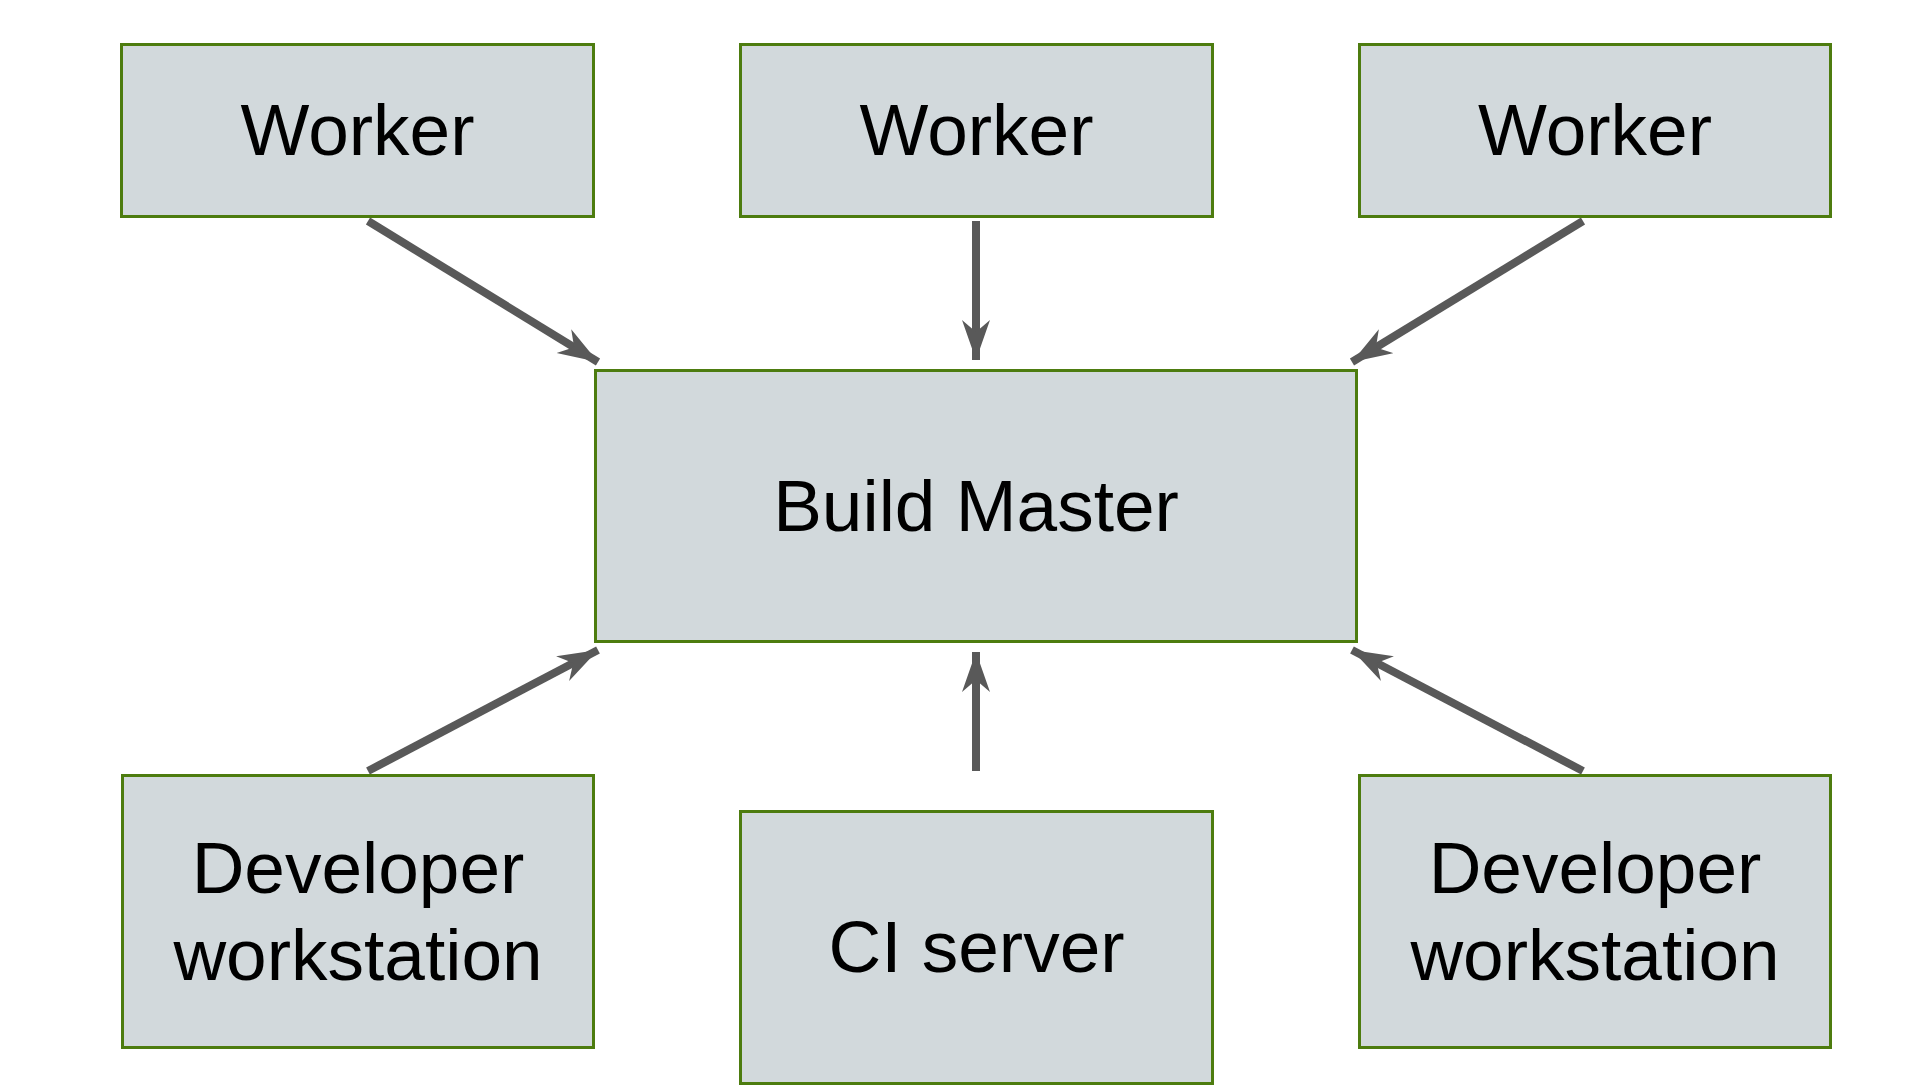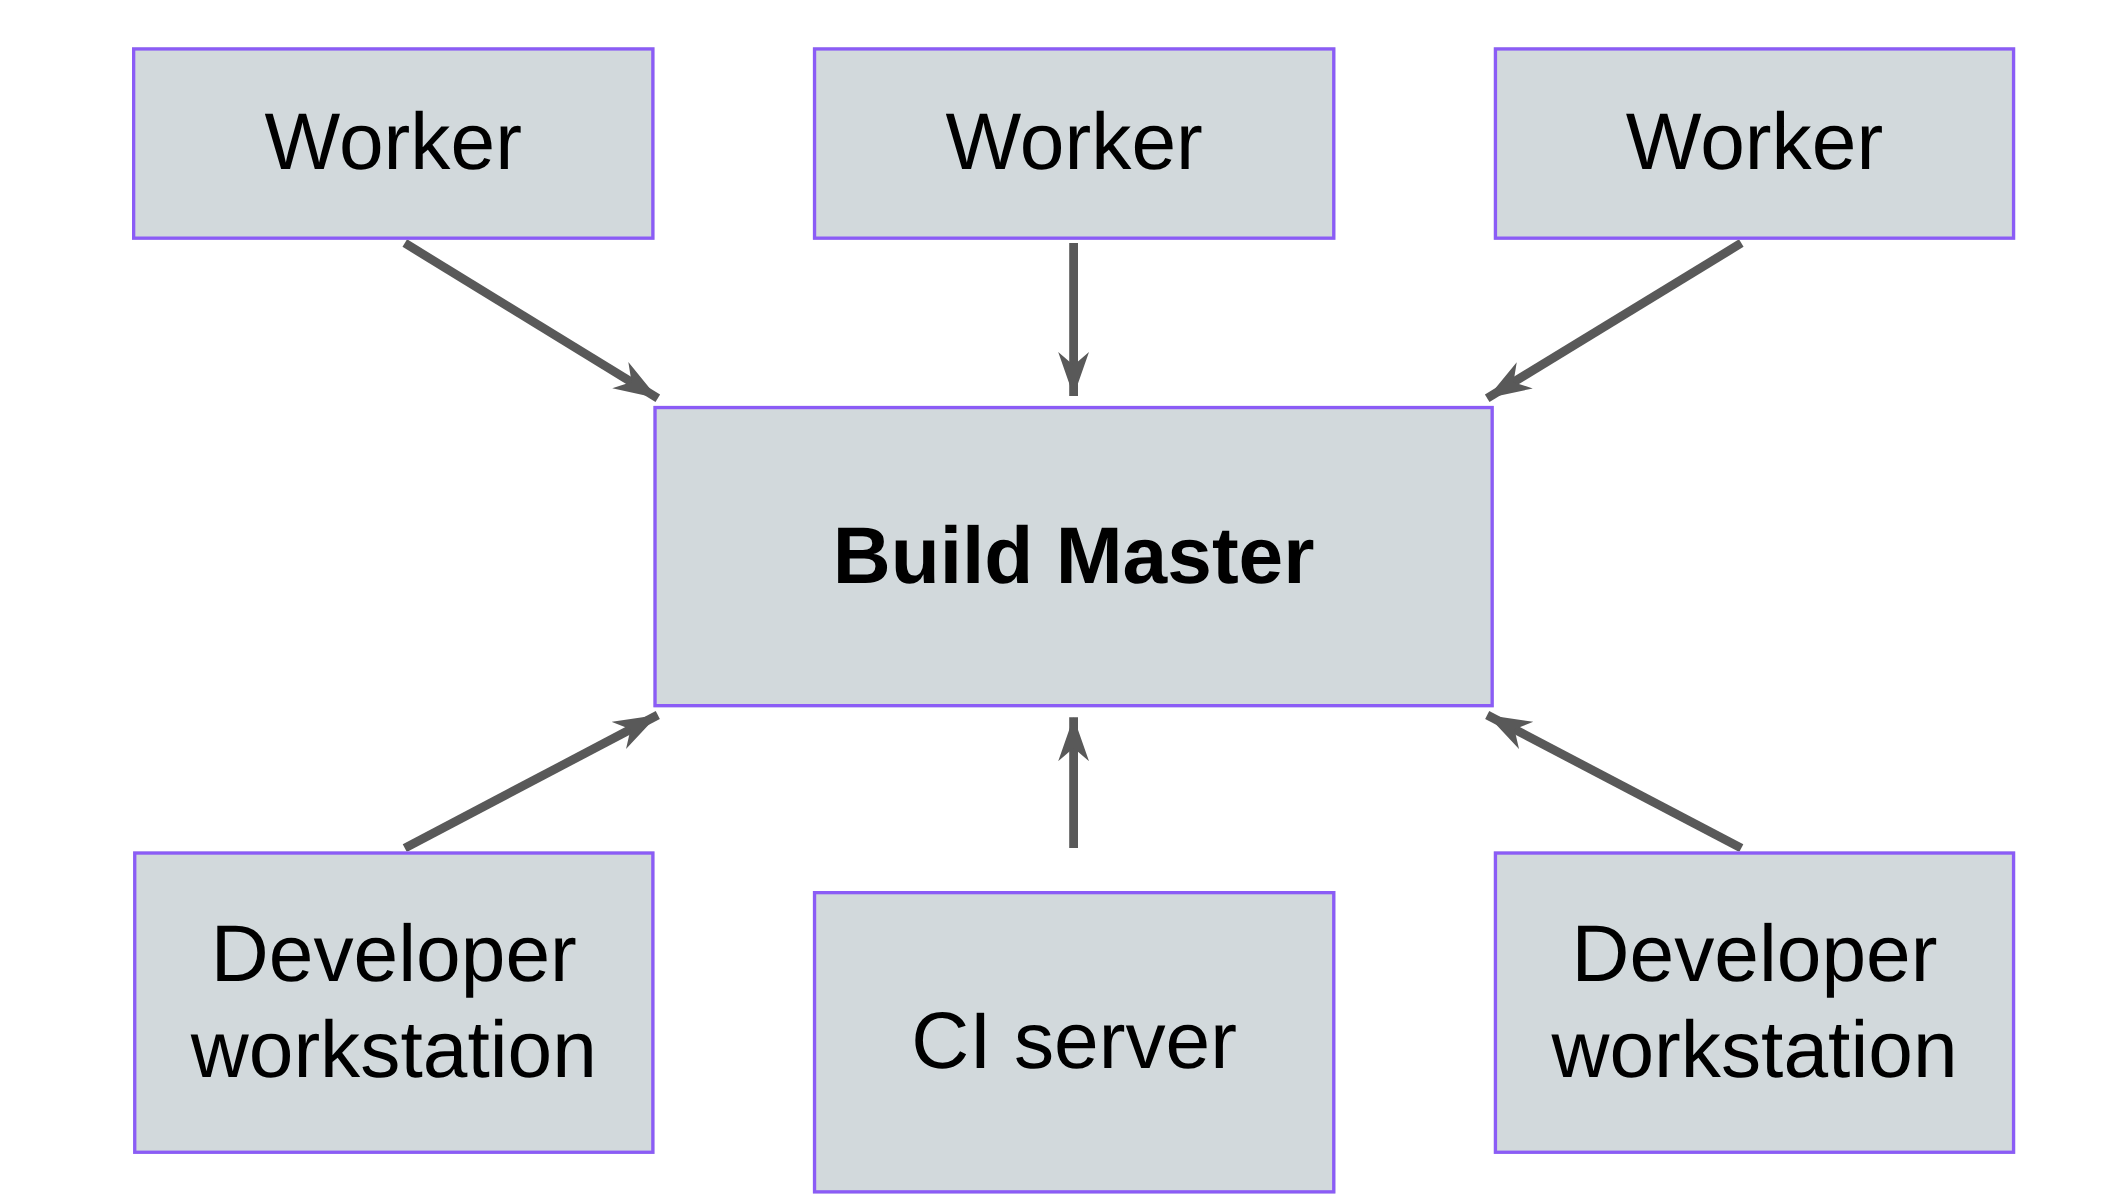--- a/index.html
+++ b/index.html
@@ -18,7 +18,7 @@
   .node {
     position: absolute;
     background: #d2d9dc;
-    border: 3px solid #8b5cf6;
+    border: 3px solid #4d7c0f;
     box-sizing: border-box;
     display: flex;
     align-items: center;

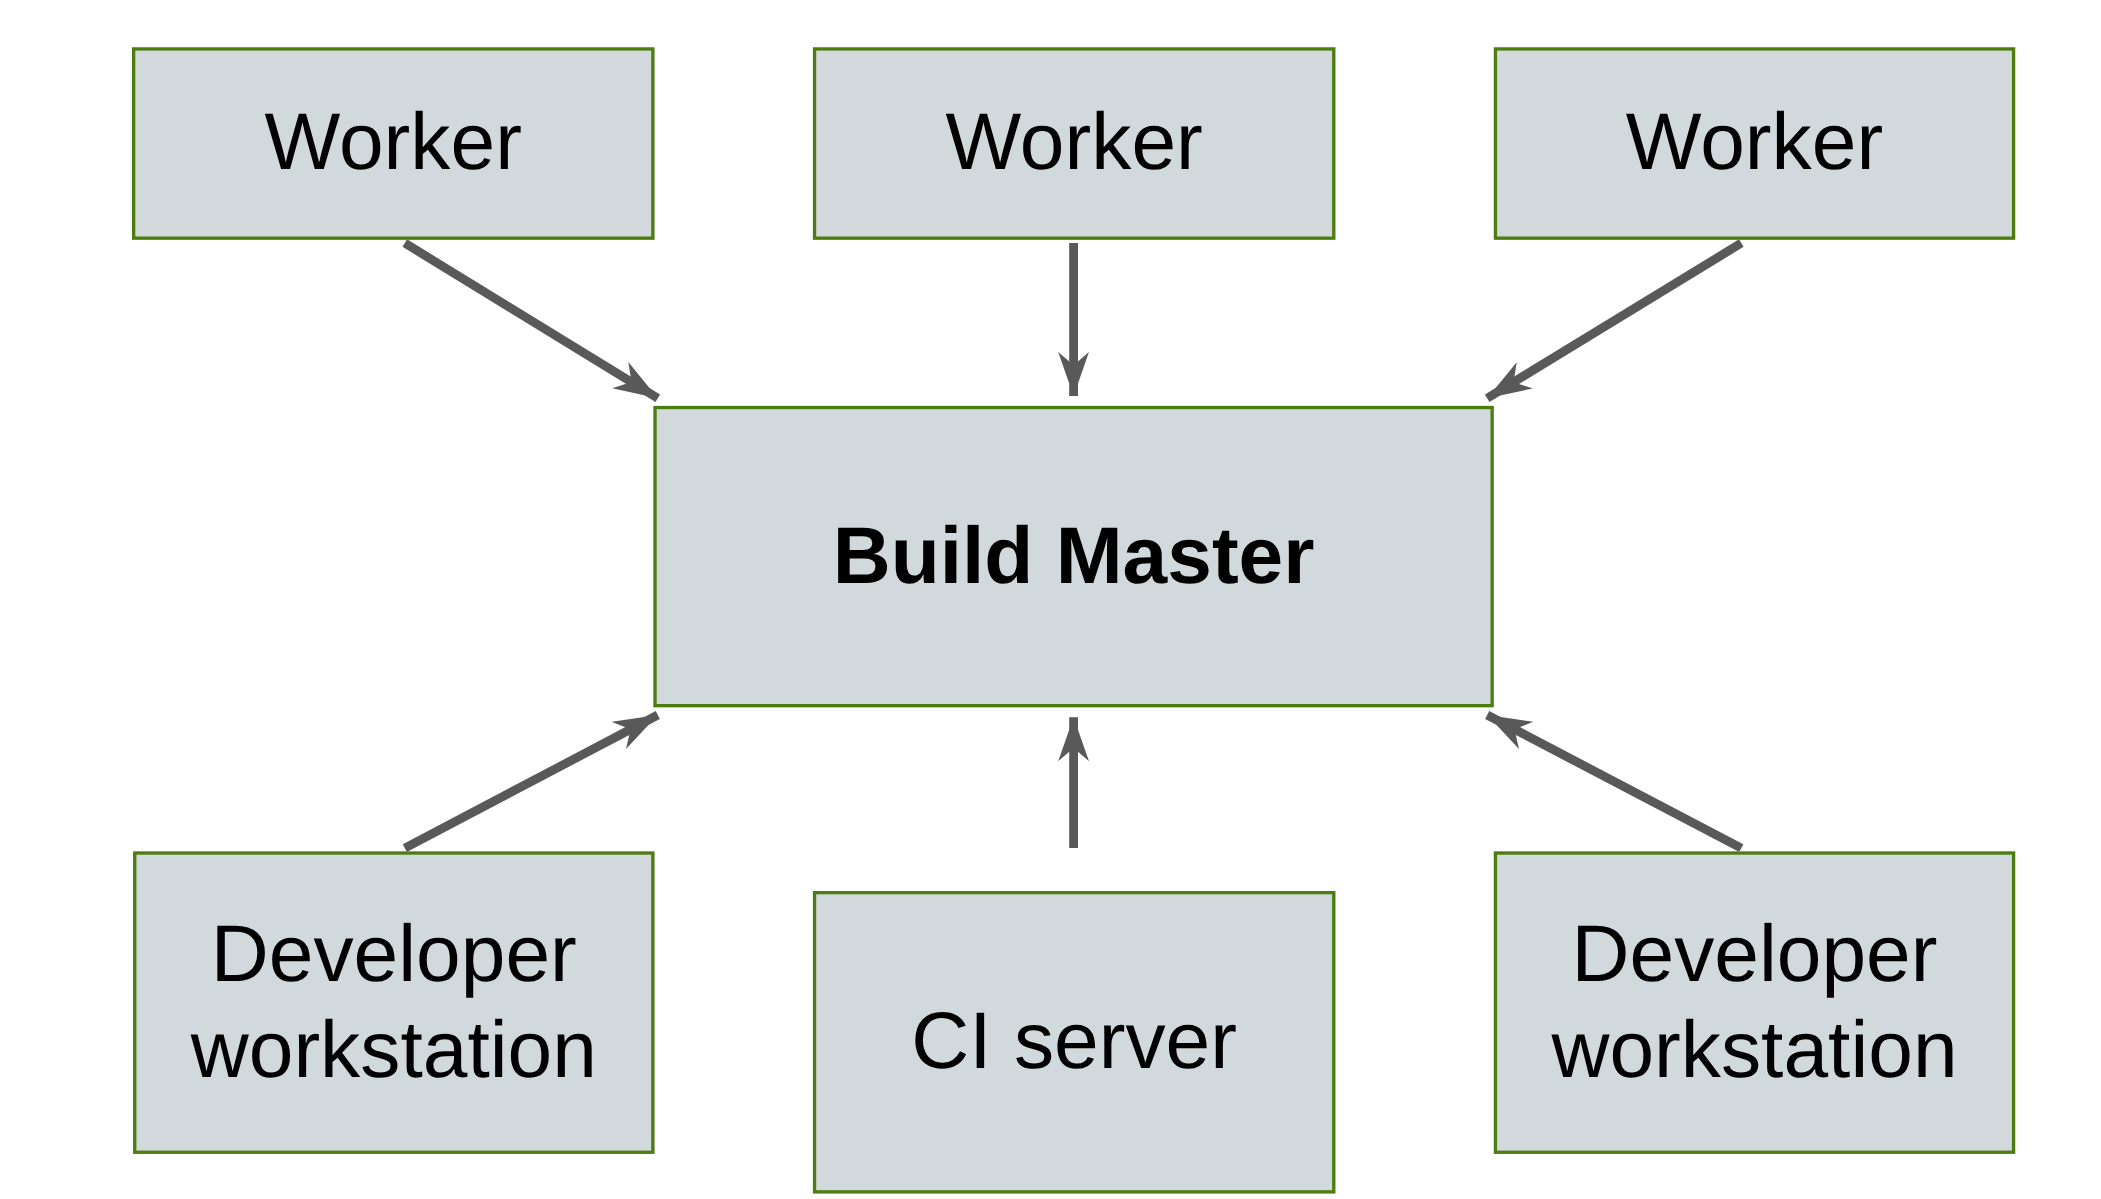--- a/index.html
+++ b/index.html
@@ -34,7 +34,7 @@
   .node.worker-2 { left: 739px;  top: 43px;  width: 475px; height: 175px; }
   .node.worker-3 { left: 1358px; top: 43px;  width: 474px; height: 175px; }
   
-  .node.build-master { left: 594px; top: 369px; width: 764px; height: 274px; font-weight: bold; }
+  .node.build-master { left: 594px; top: 369px; width: 764px; height: 274px; }
   
   .node.dev-left  { left: 121px;  top: 774px; width: 474px; height: 275px; }
   .node.ci-server { left: 739px;  top: 810px; width: 475px; height: 275px; }

